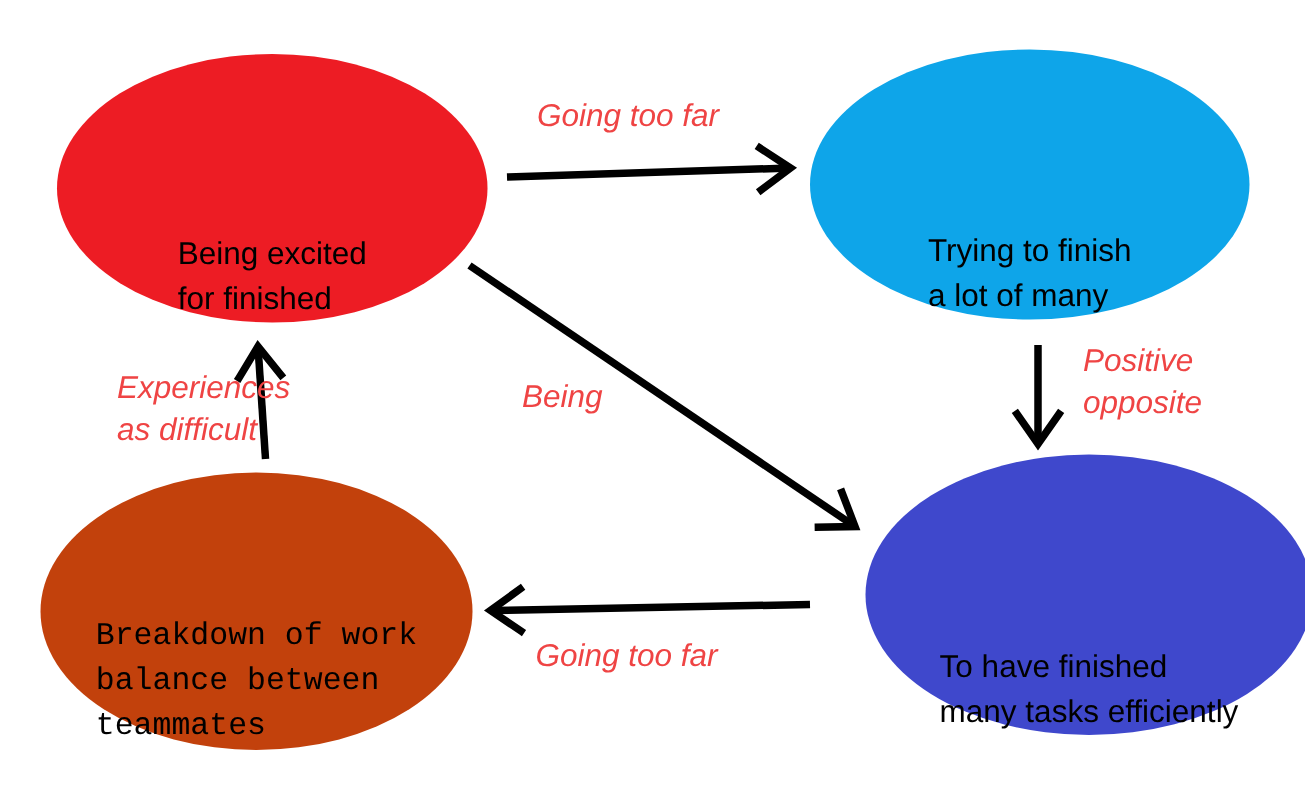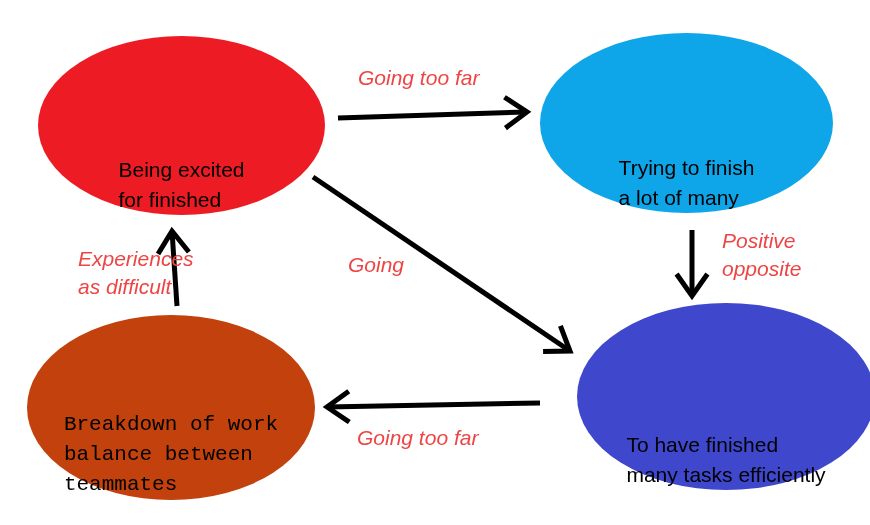--- a/index.html
+++ b/index.html
@@ -124,7 +124,7 @@
   </div>
 
   <div class="edge-label" id="label-good">
-    <div>Going</div>
+    <div>Being</div>
   </div>
 
   <div class="edge-label" id="label-bottom">

